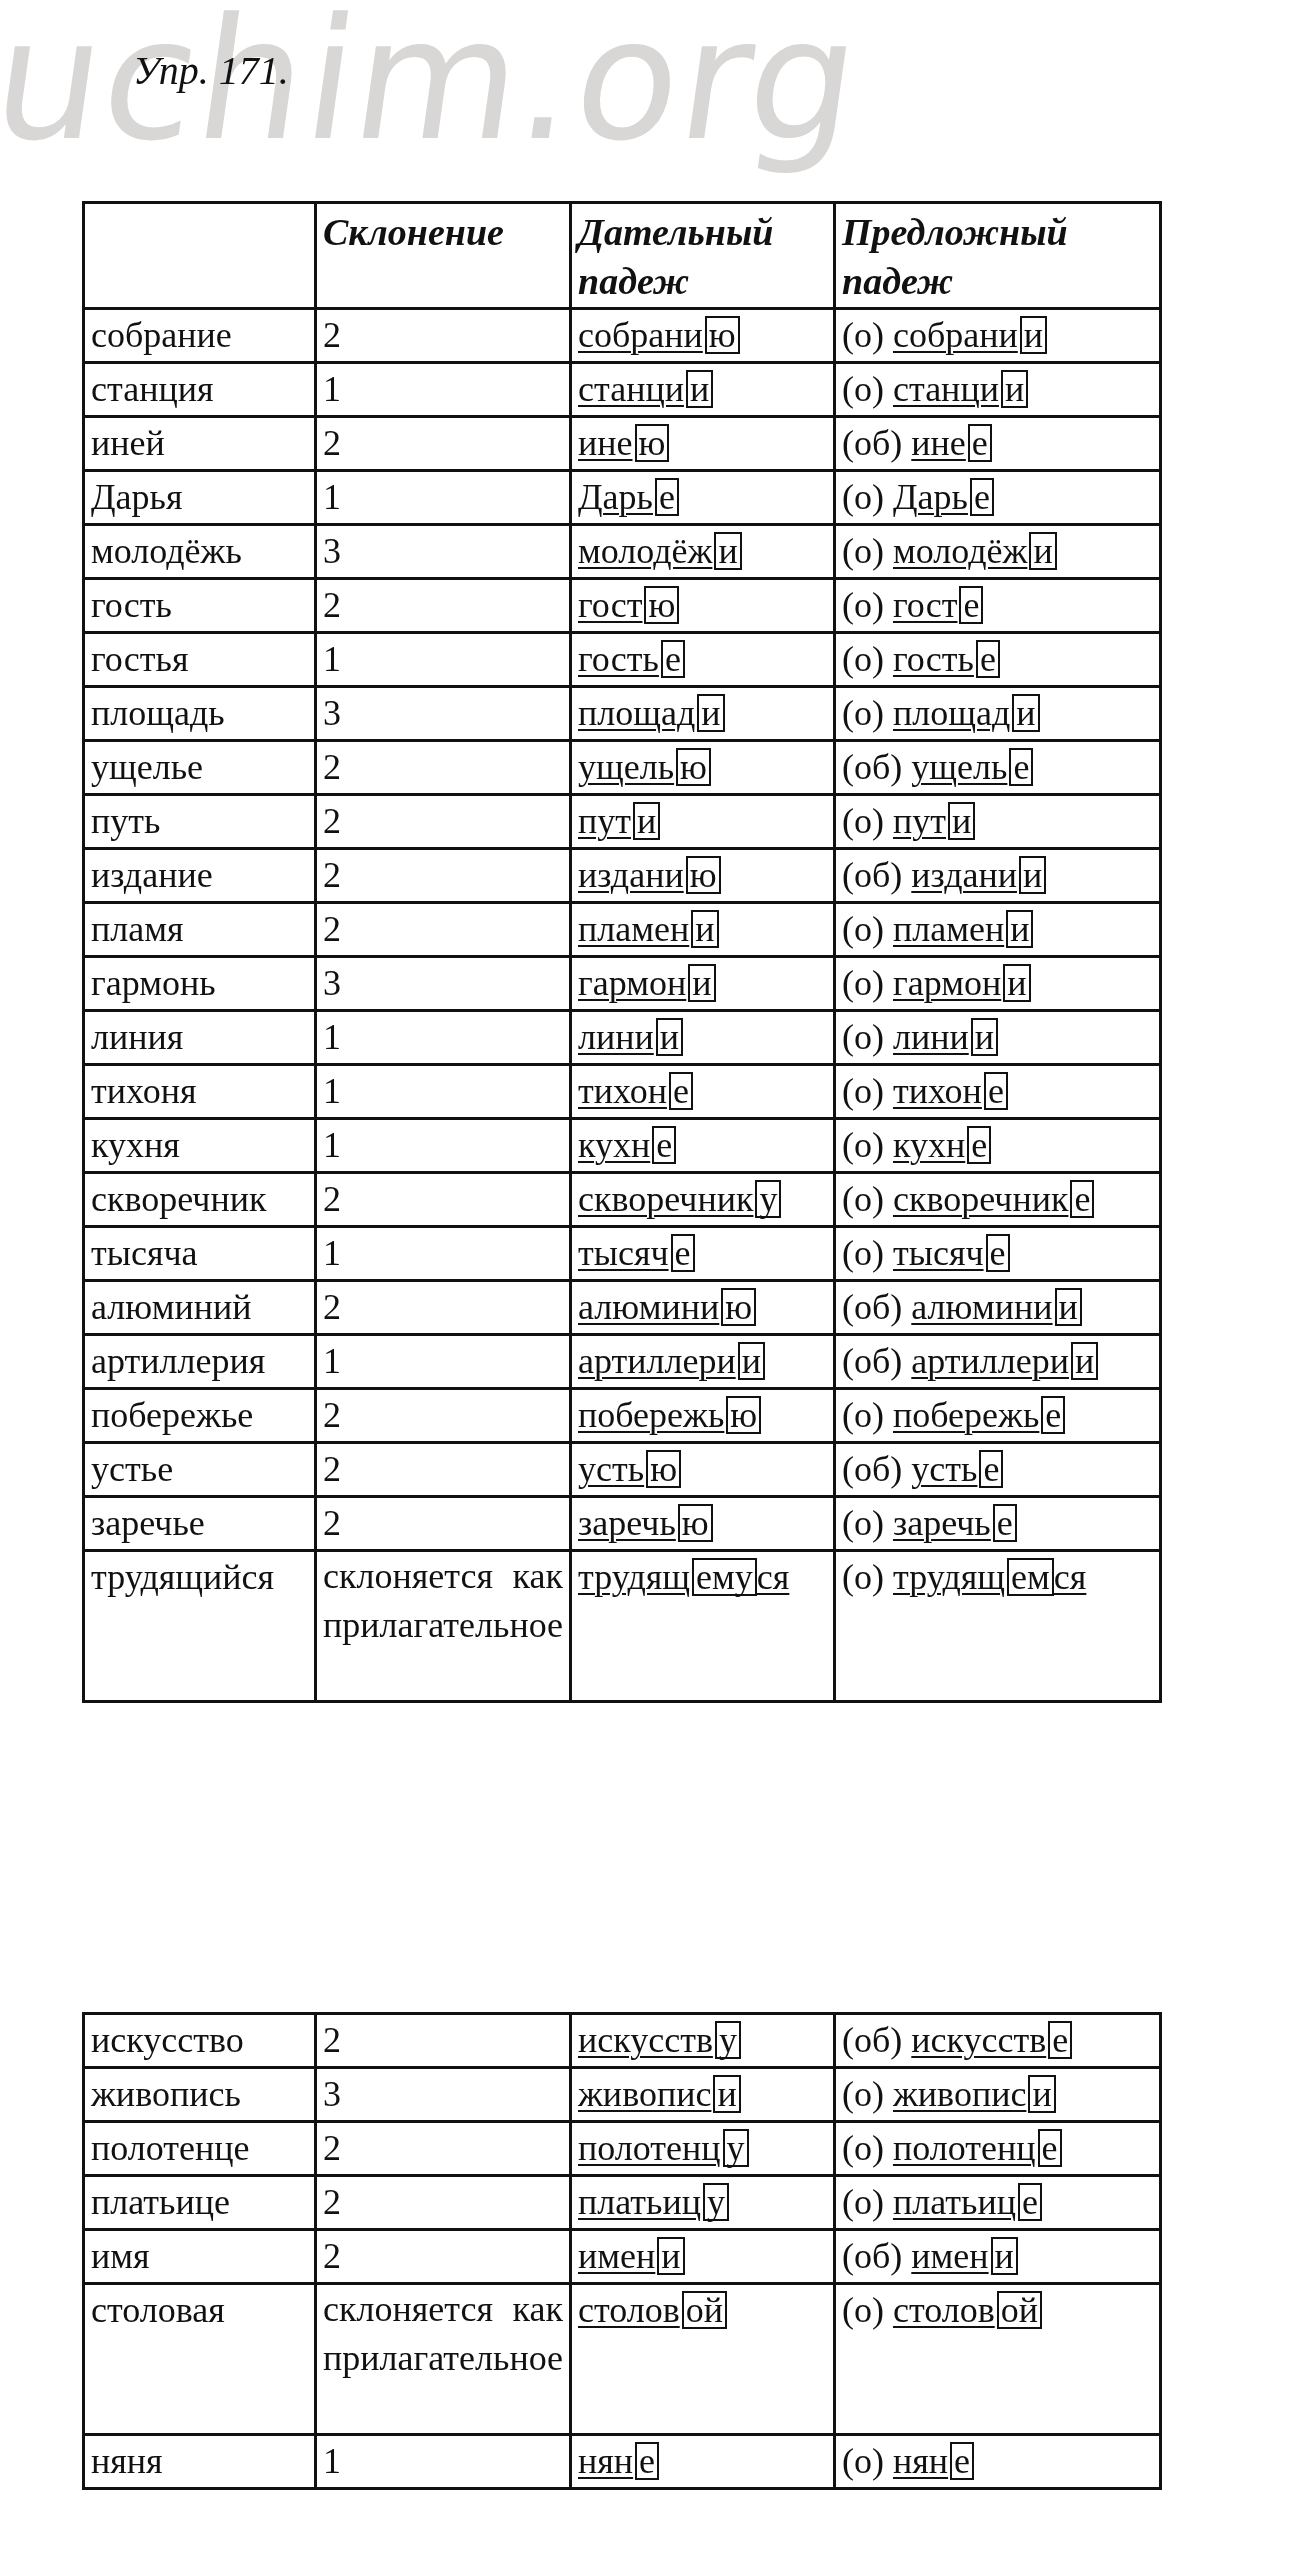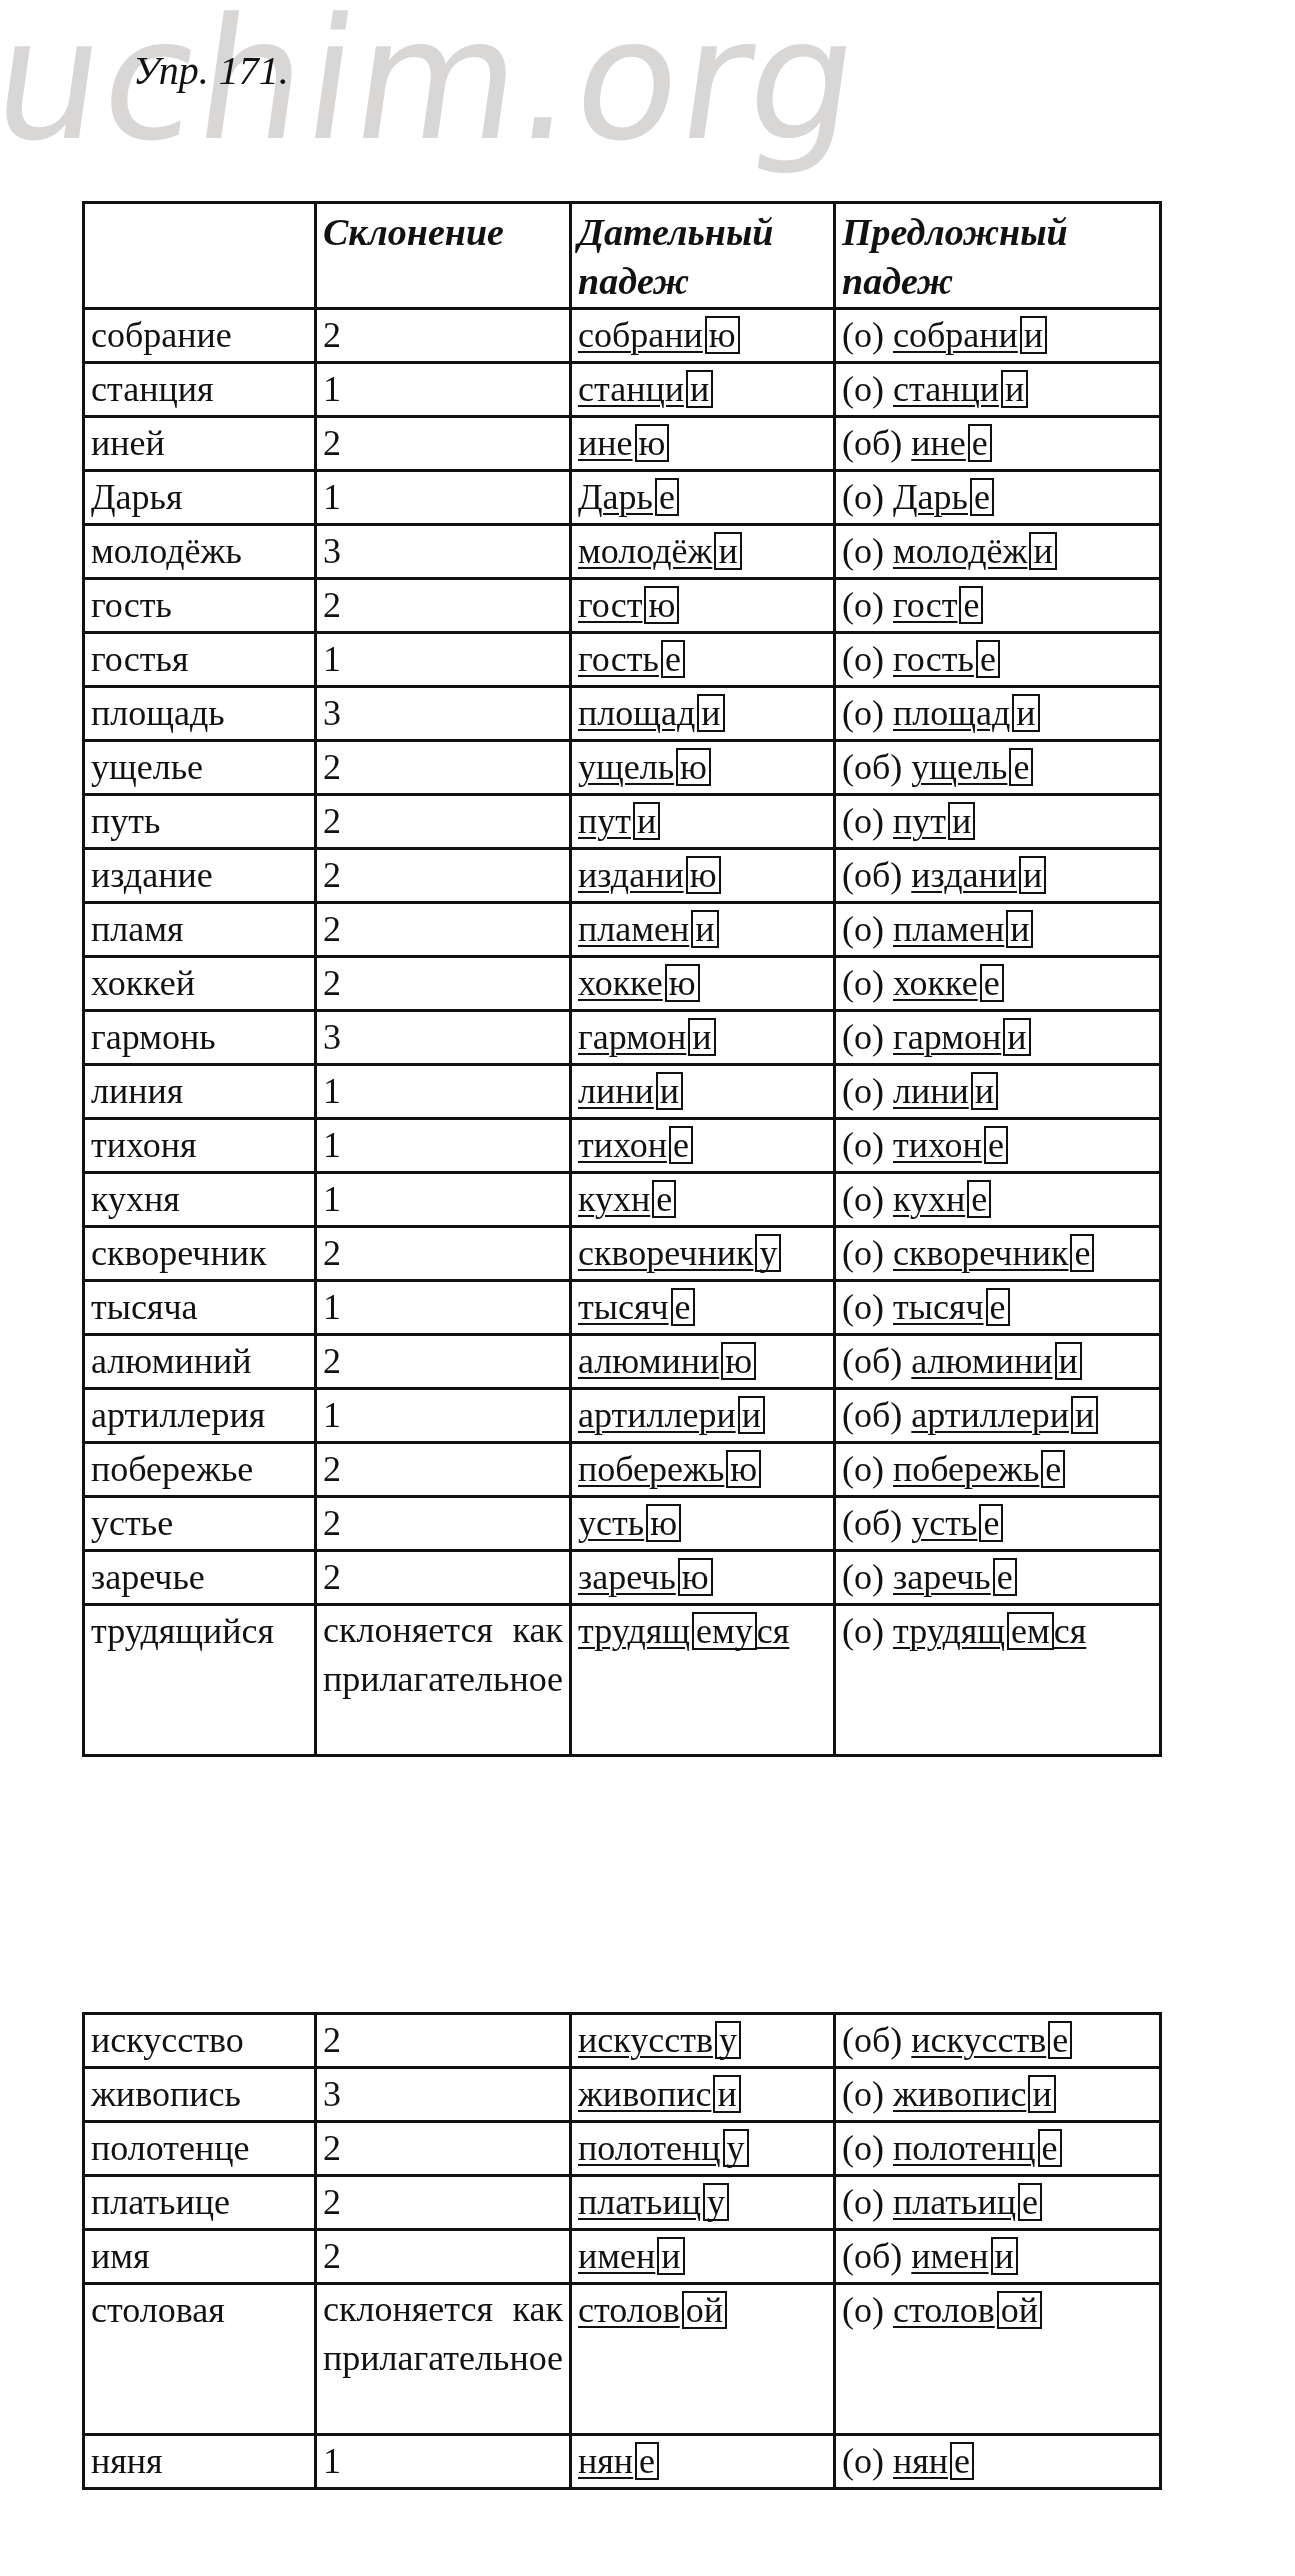--- a/index.html
+++ b/index.html
@@ -116,12 +116,6 @@
         <td><span>(о)</span> <span class="stem">пламен</span><span class="end">и</span></td>
       </tr>
       <tr class="r">
-        <td>хоккей</td>
-        <td>2</td>
-        <td><span class="stem">хокке</span><span class="end">ю</span></td>
-        <td><span>(о)</span> <span class="stem">хокке</span><span class="end">е</span></td>
-      </tr>
-      <tr class="r">
         <td>гармонь</td>
         <td>3</td>
         <td><span class="stem">гармон</span><span class="end">и</span></td>

